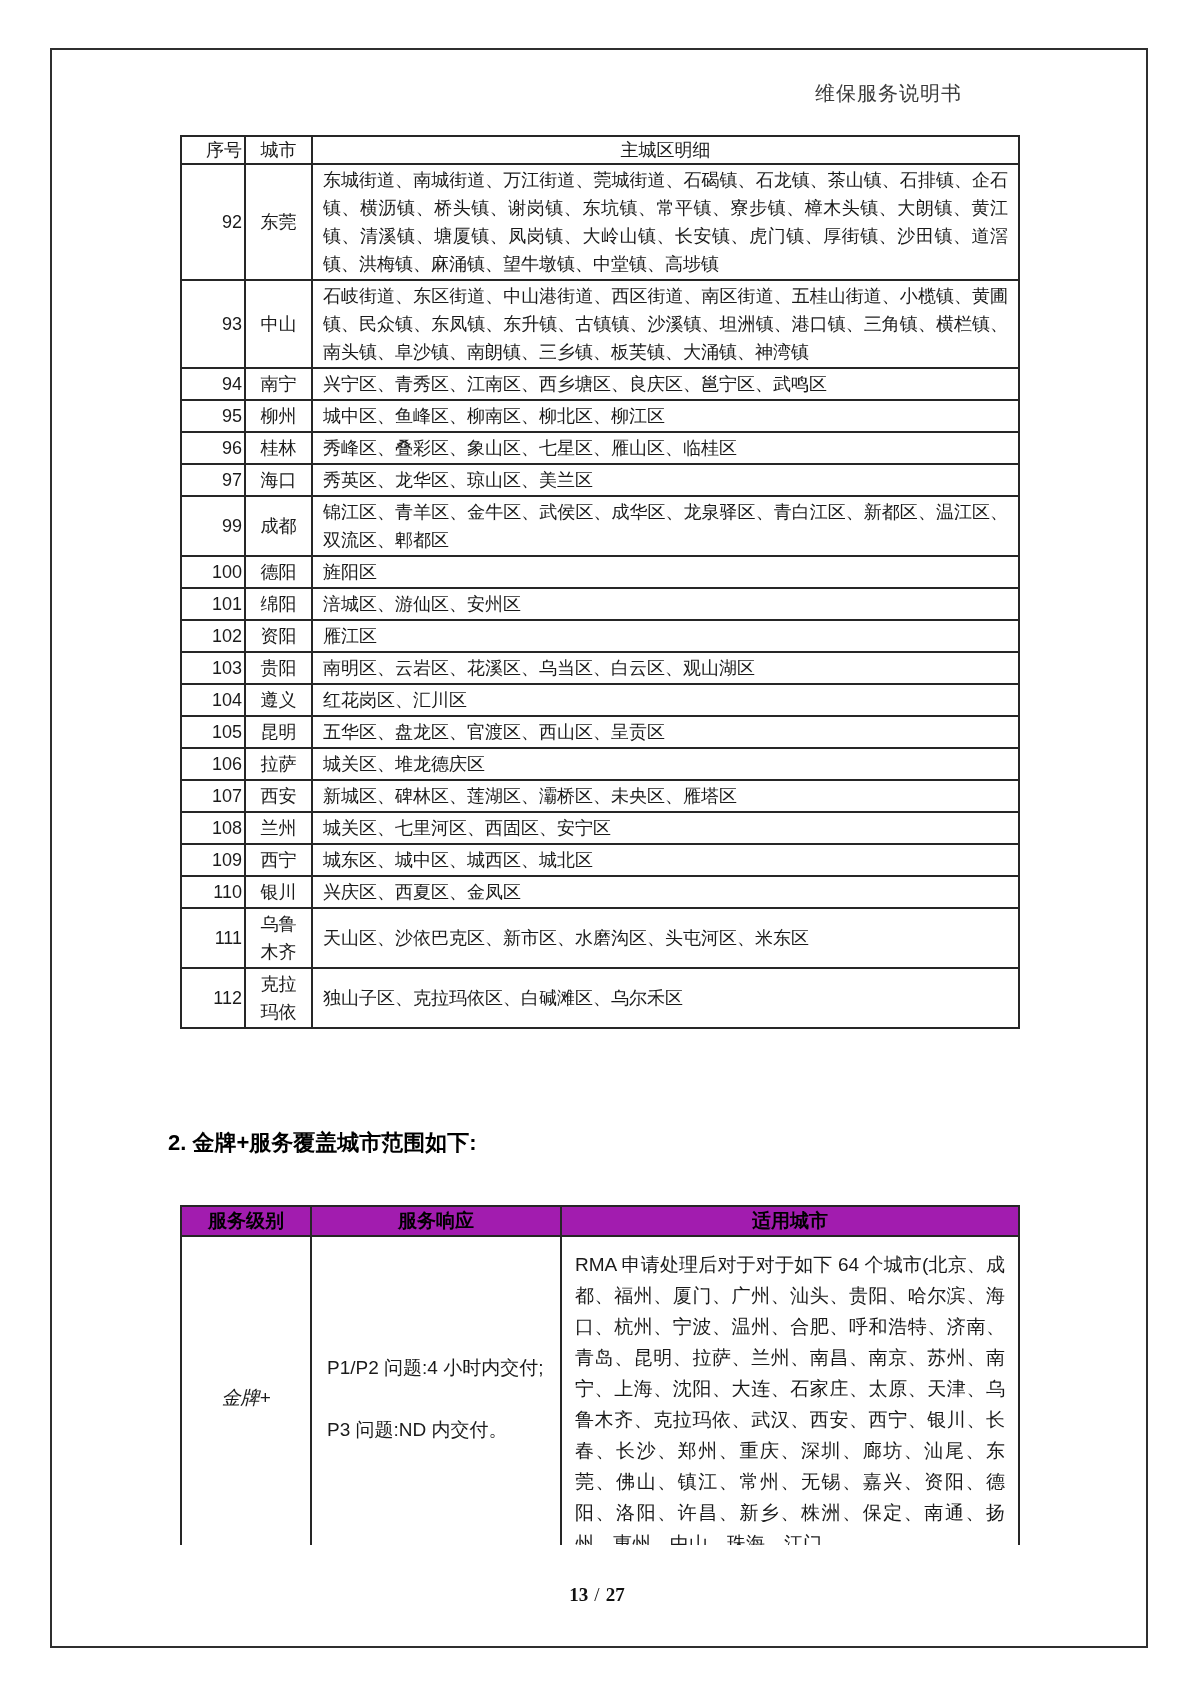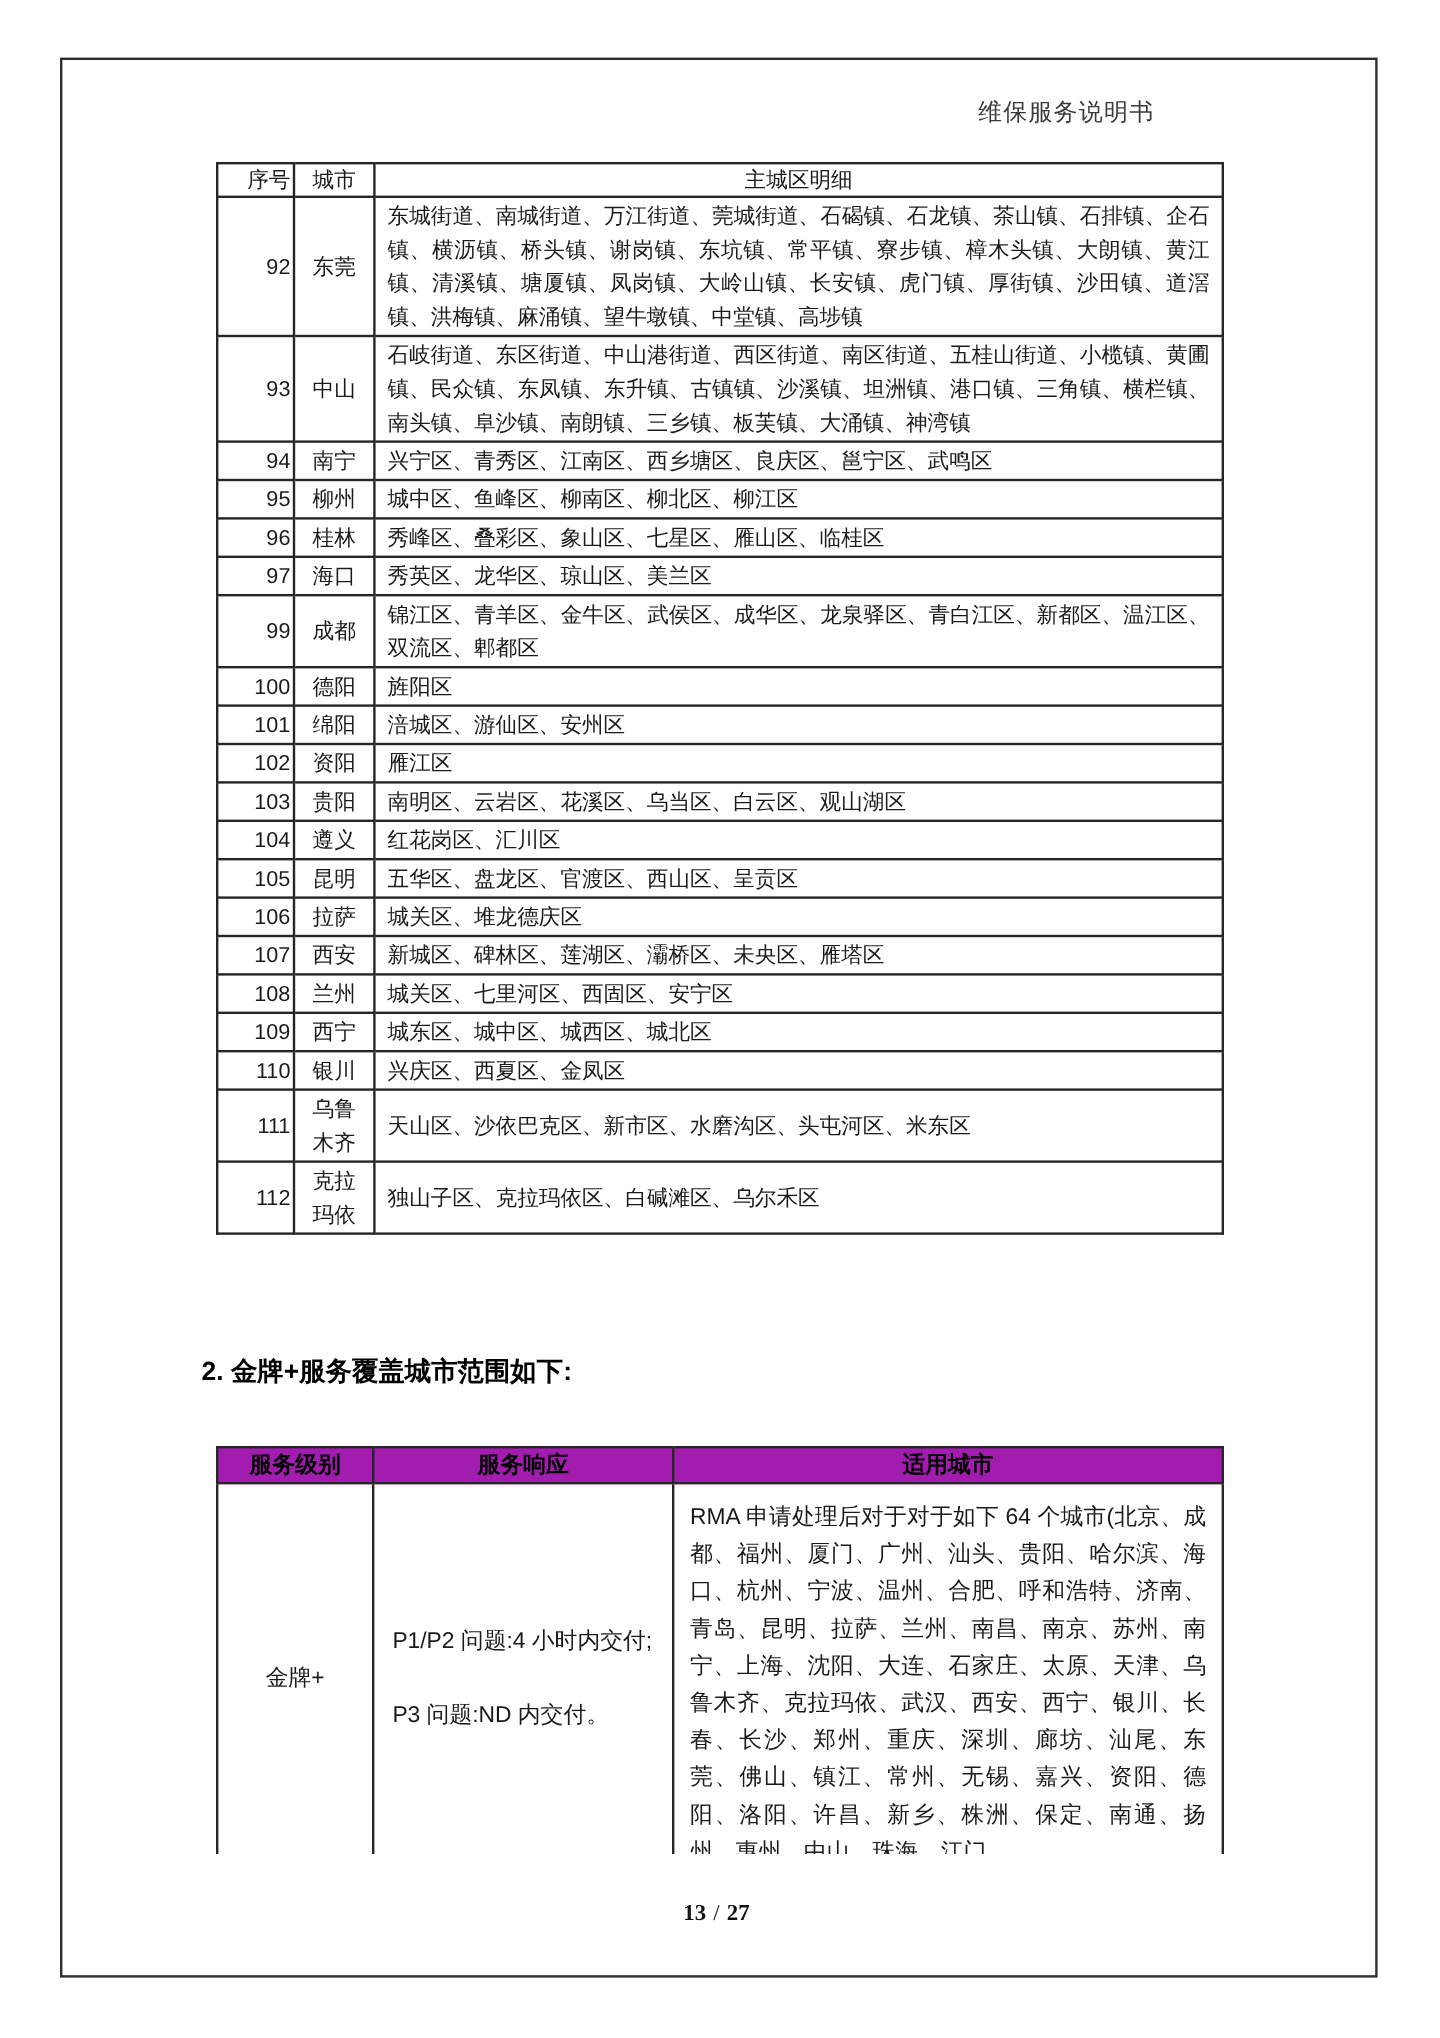--- a/index.html
+++ b/index.html
@@ -59,7 +59,7 @@
     font-size:19px;font-weight:bold;color:#000;
     height:28px;text-align:center;
   }
-  .t2 .c-level{width:130px;text-align:center;font-size:19px;}
+  .t2 .c-level{width:130px;text-align:center;font-size:19px;font-style:italic;}
   .t2 .c-resp{width:250px;text-align:left;font-size:19px;padding:0 15px;line-height:31px;}
   .t2 .c-resp p{margin:0;}
   .t2 .c-resp p + p{margin-top:31px;}

